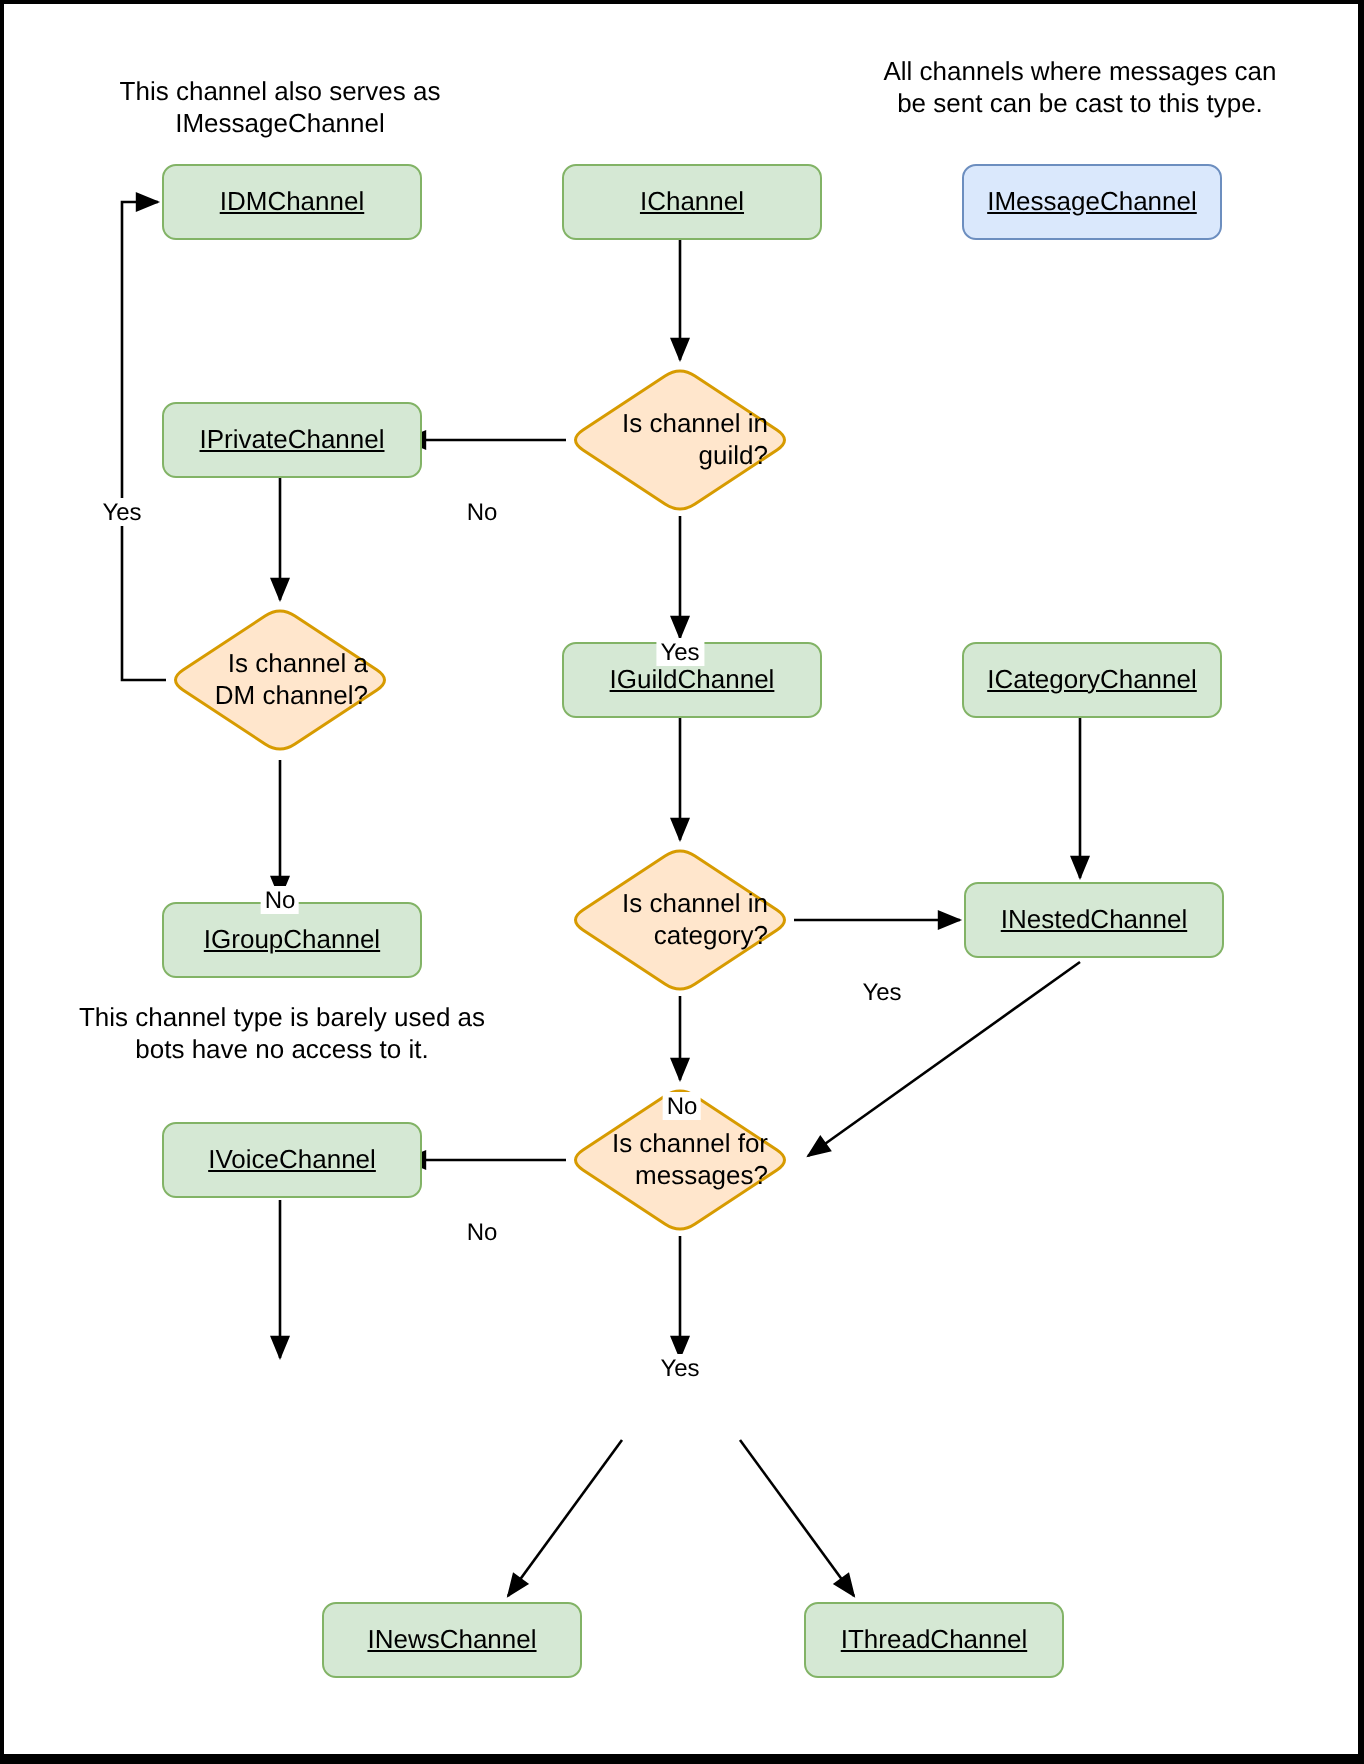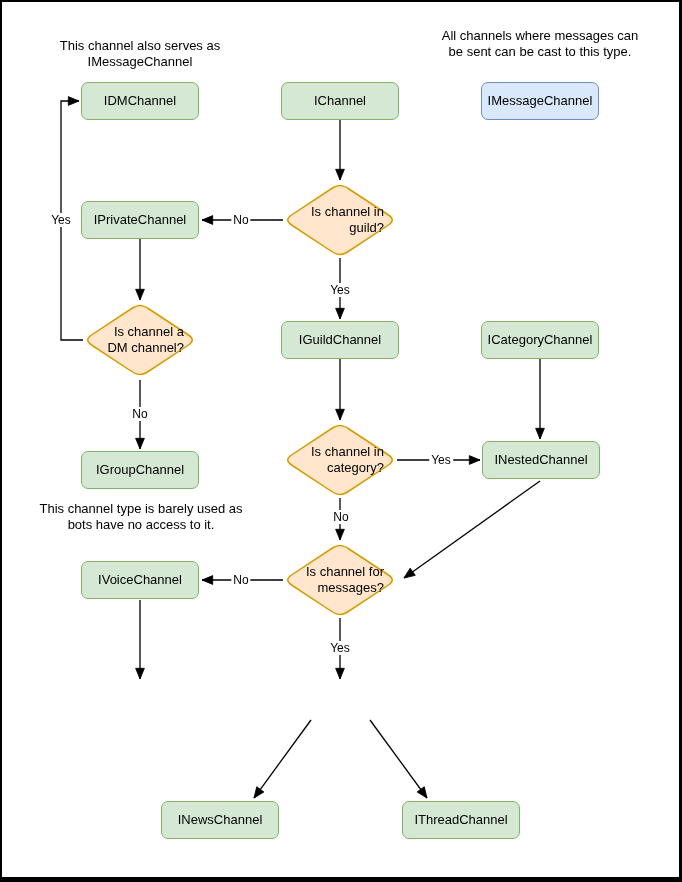--- a/index.html
+++ b/index.html
@@ -29,7 +29,7 @@
 
   .node {
     position: absolute;
-    width: 118px;
+    width: 130px;
     height: 38px;
     border-radius: 7px;
     display: flex;
@@ -39,6 +39,7 @@
     line-height: 1.1;
     z-index: 2;
     text-align: center;
+    text-decoration: underline;
   }
   .node.green { background: #d5e8d4; border: 1.3px solid #82b366; }
   .node.blue  { background: #dae8fc; border: 1.3px solid #6c8ebf; }

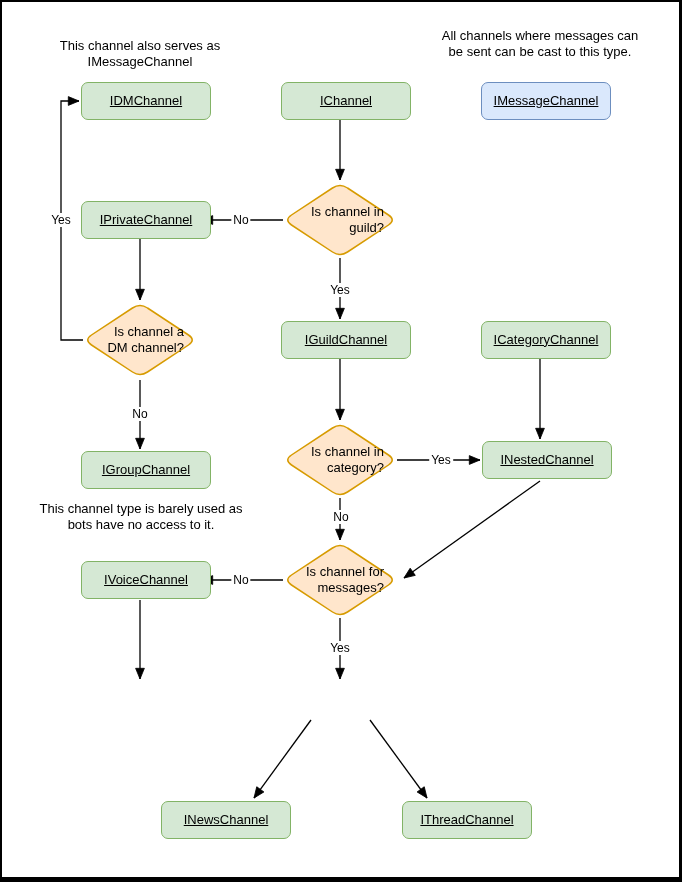--- a/index.html
+++ b/index.html
@@ -72,6 +72,7 @@
     padding: 1px 2px;
     z-index: 3;
     white-space: nowrap;
+    margin-top: 36px;
   }
 
   .note {

